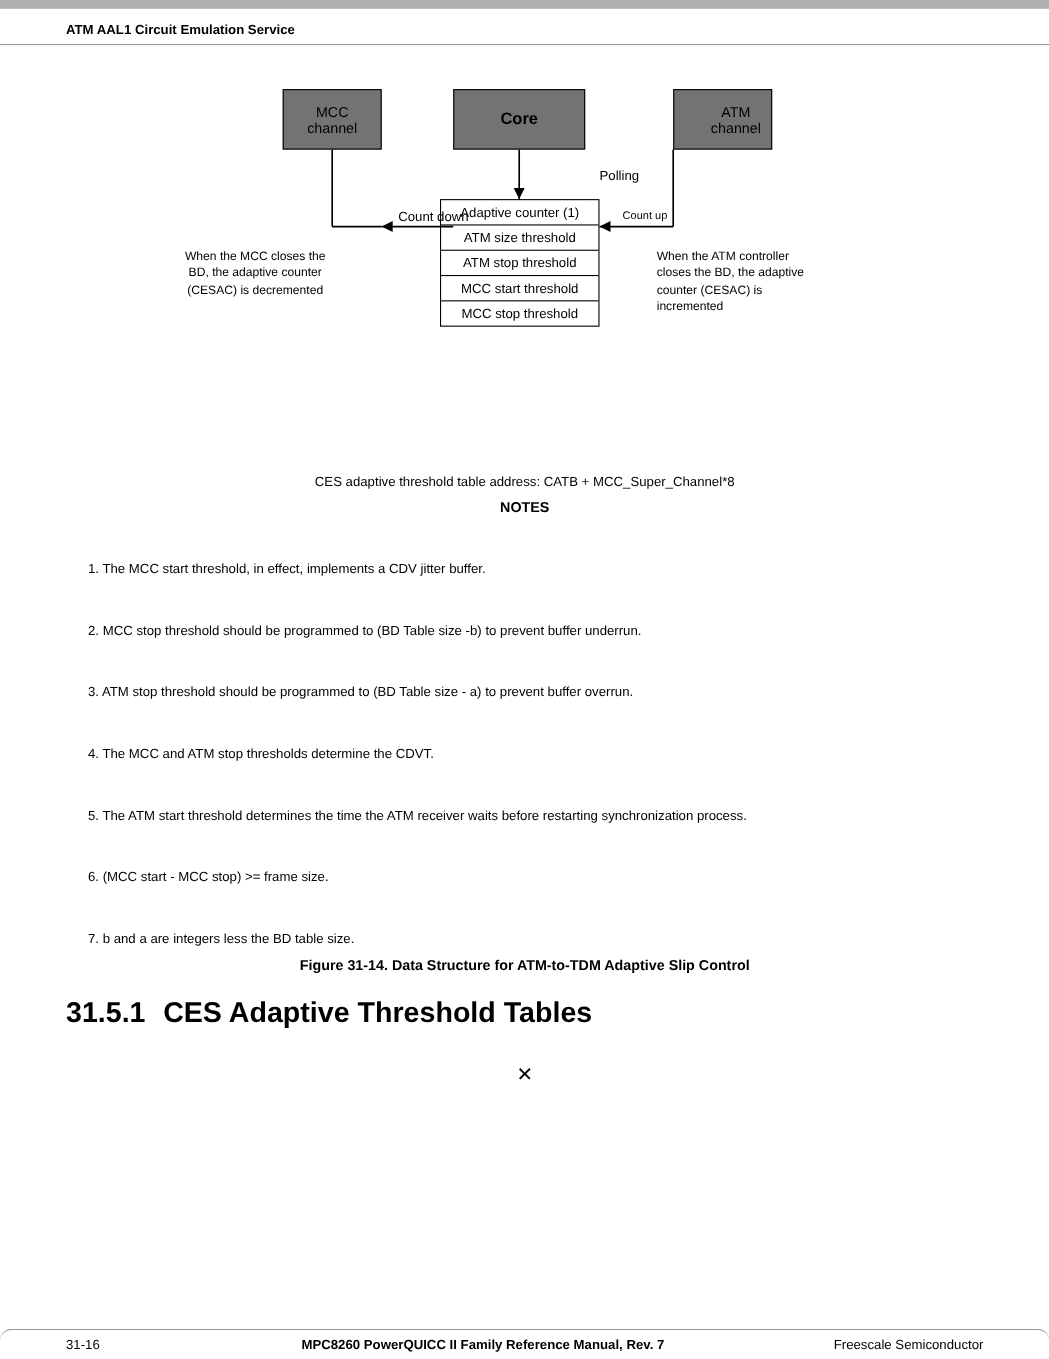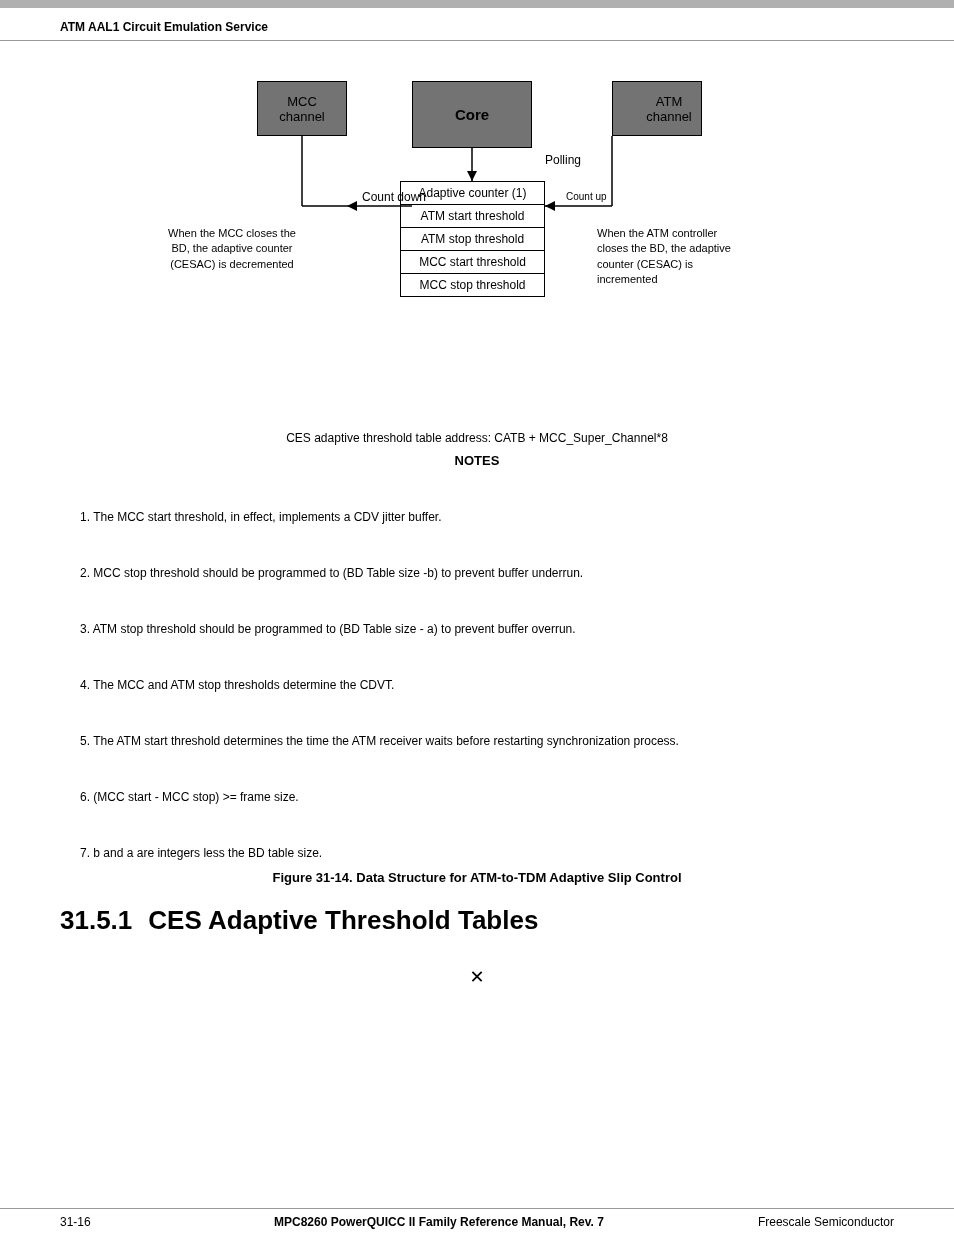--- a/index.html
+++ b/index.html
@@ -62,7 +62,7 @@
 
     .core-box {
       width: 120px;
-      height: 67px;
+      height: 55px;
       left: 285px;
       top: 0px;
       display: flex;

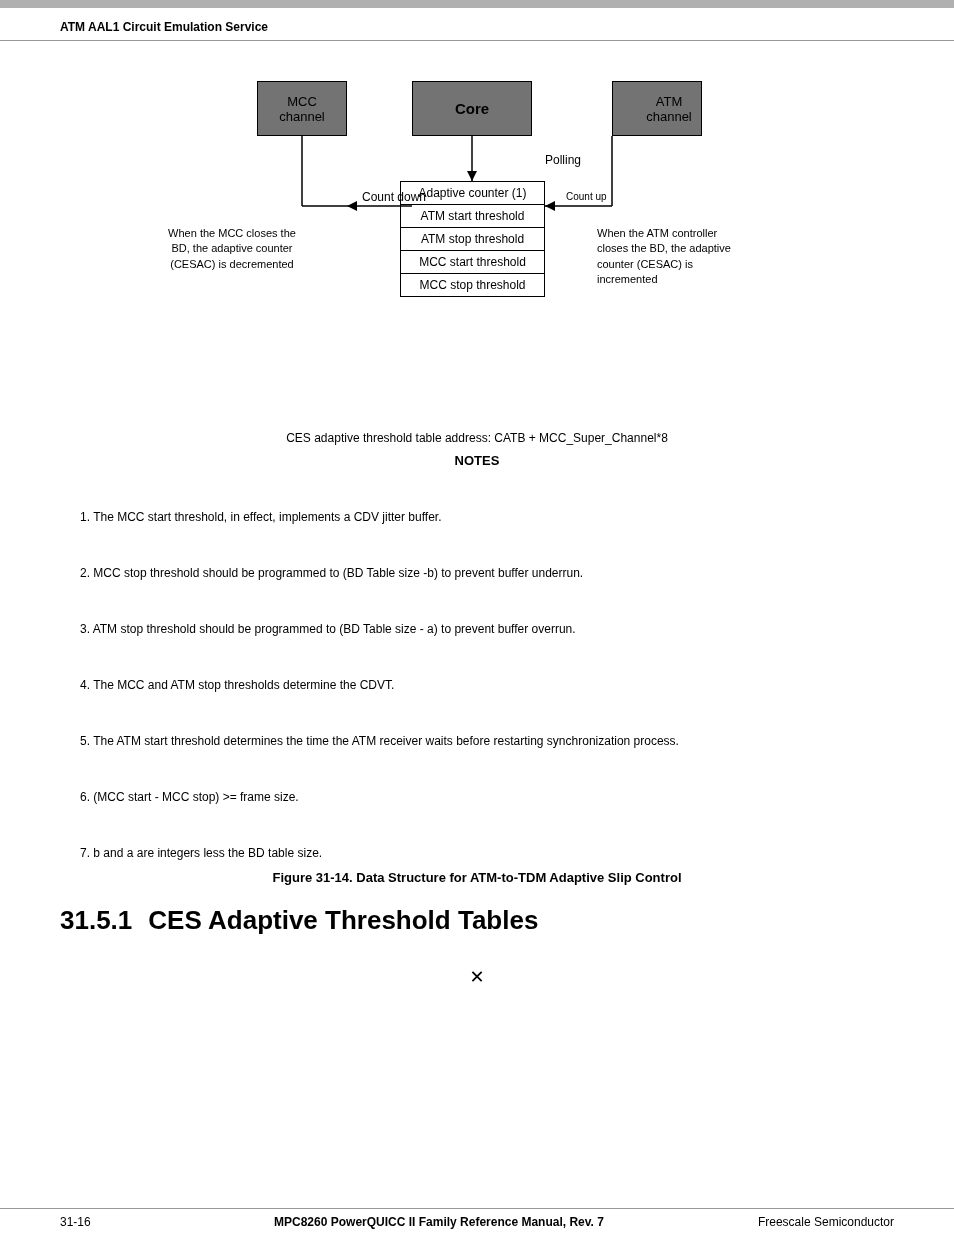--- a/index.html
+++ b/index.html
@@ -288,7 +288,7 @@
 
     <div class="table-area" id="threshold-table">
     <div class="table-row">Adaptive counter (1)</div>
-        <div class="table-row">ATM start threshold</div>
+        <div class="table-row">ATM size threshold</div>
         <div class="table-row">ATM stop threshold</div>
         <div class="table-row">MCC start threshold</div>
         <div class="table-row">MCC stop threshold</div>

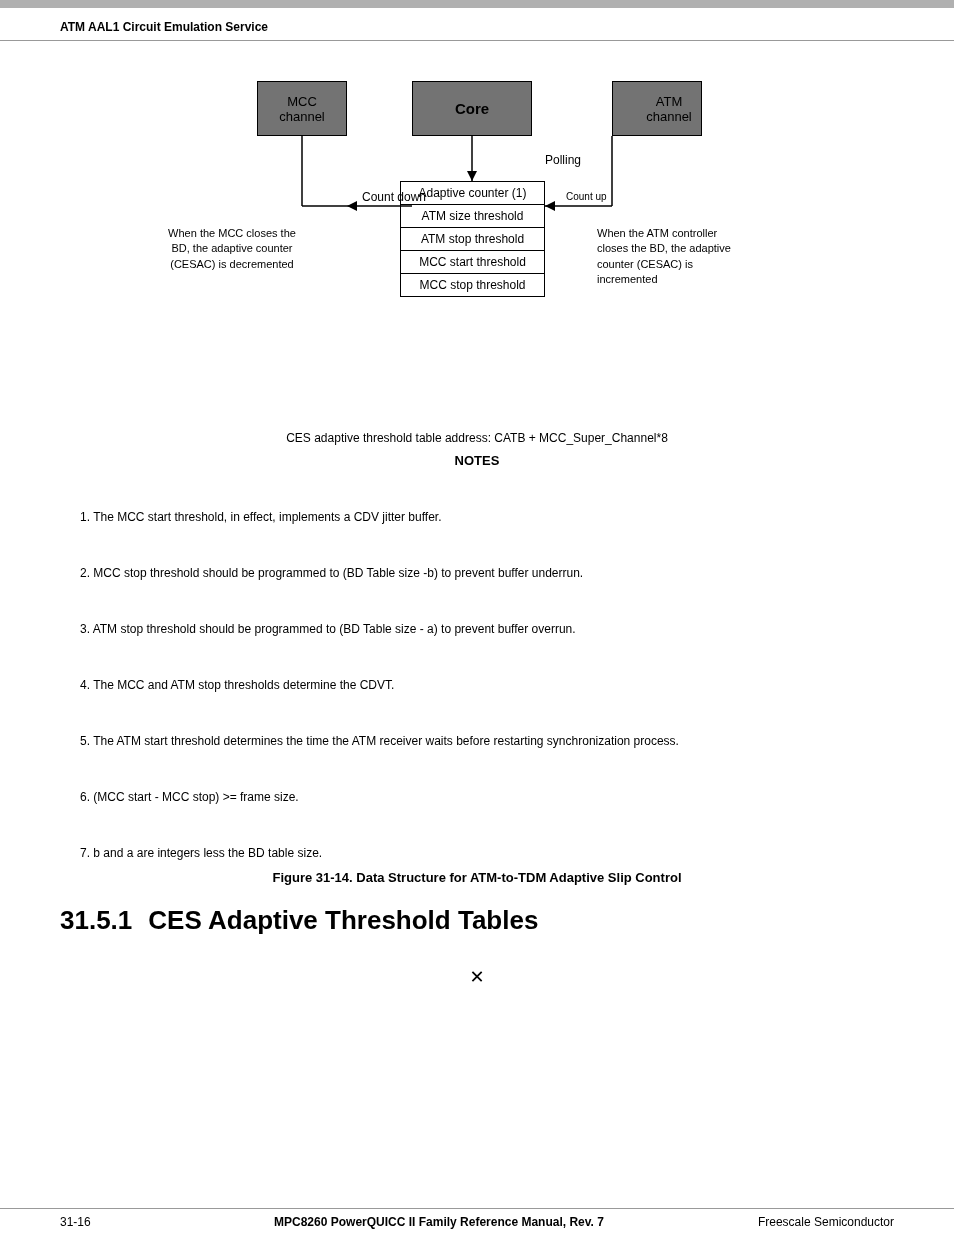--- a/index.html
+++ b/index.html
@@ -212,6 +212,7 @@
       display: flex;
       justify-content: space-between;
       align-items: center;
+      border-radius: 11px;
     }
     .footer-center {
       text-align: center;

